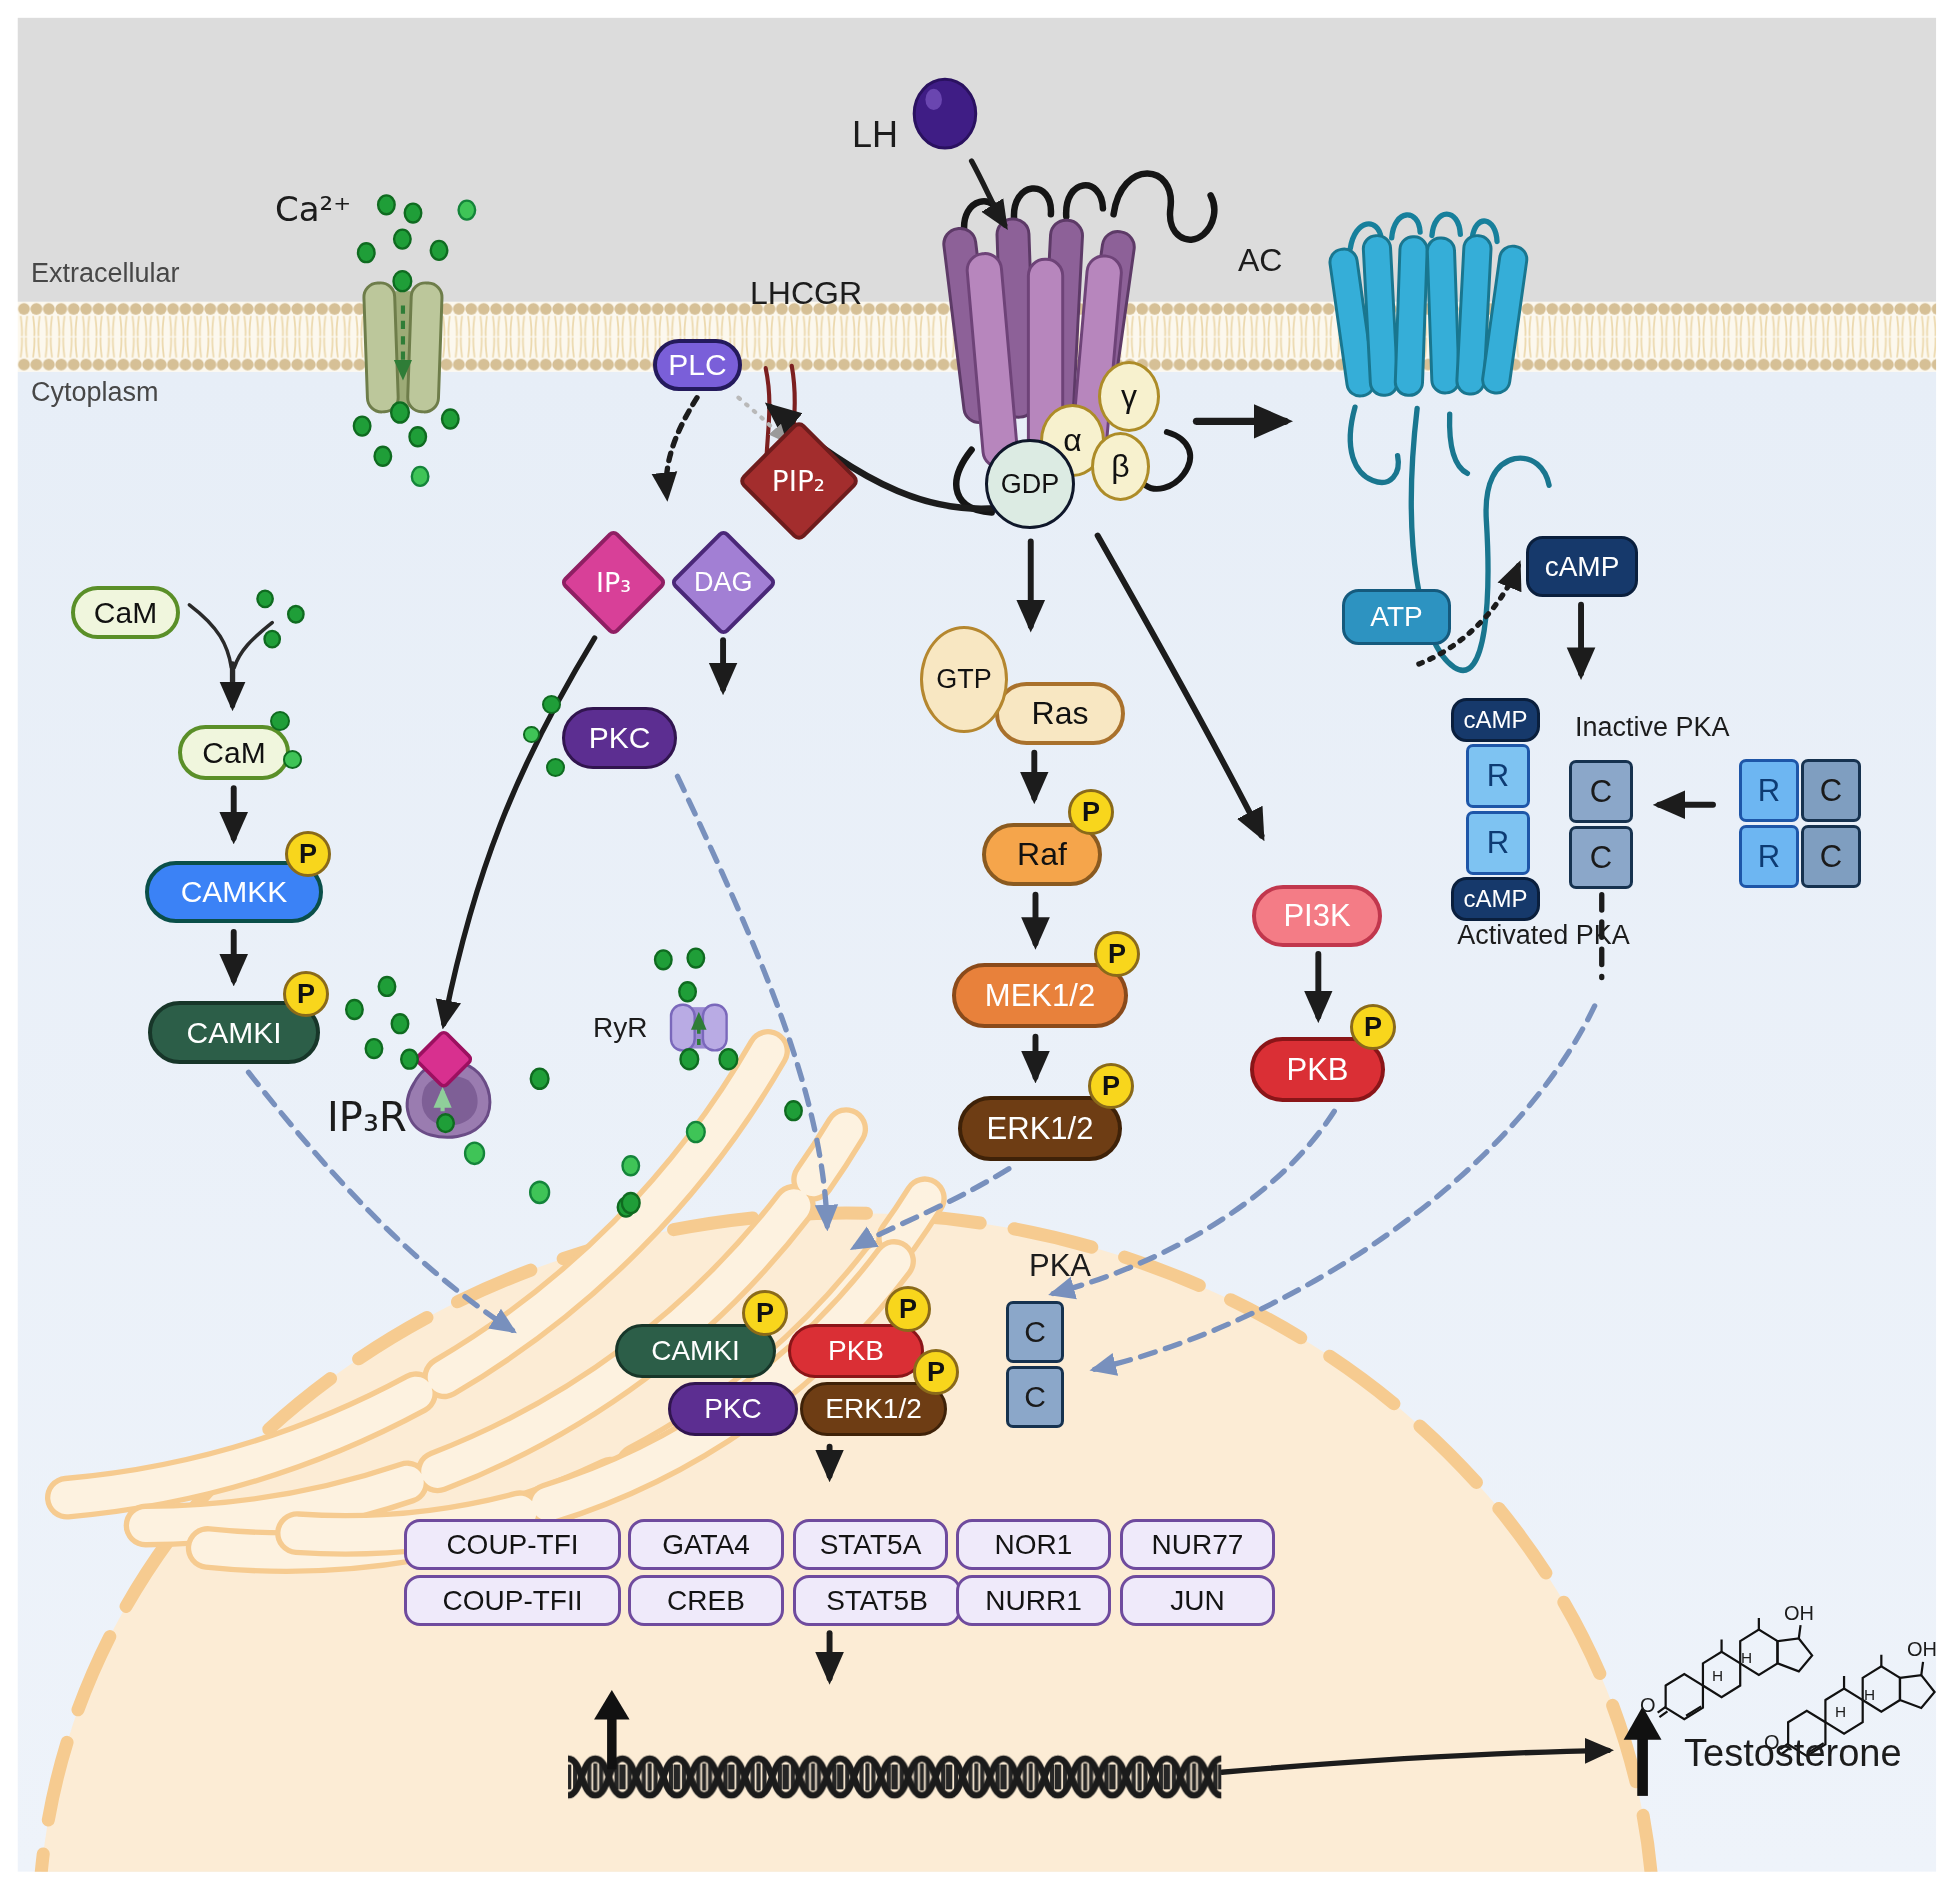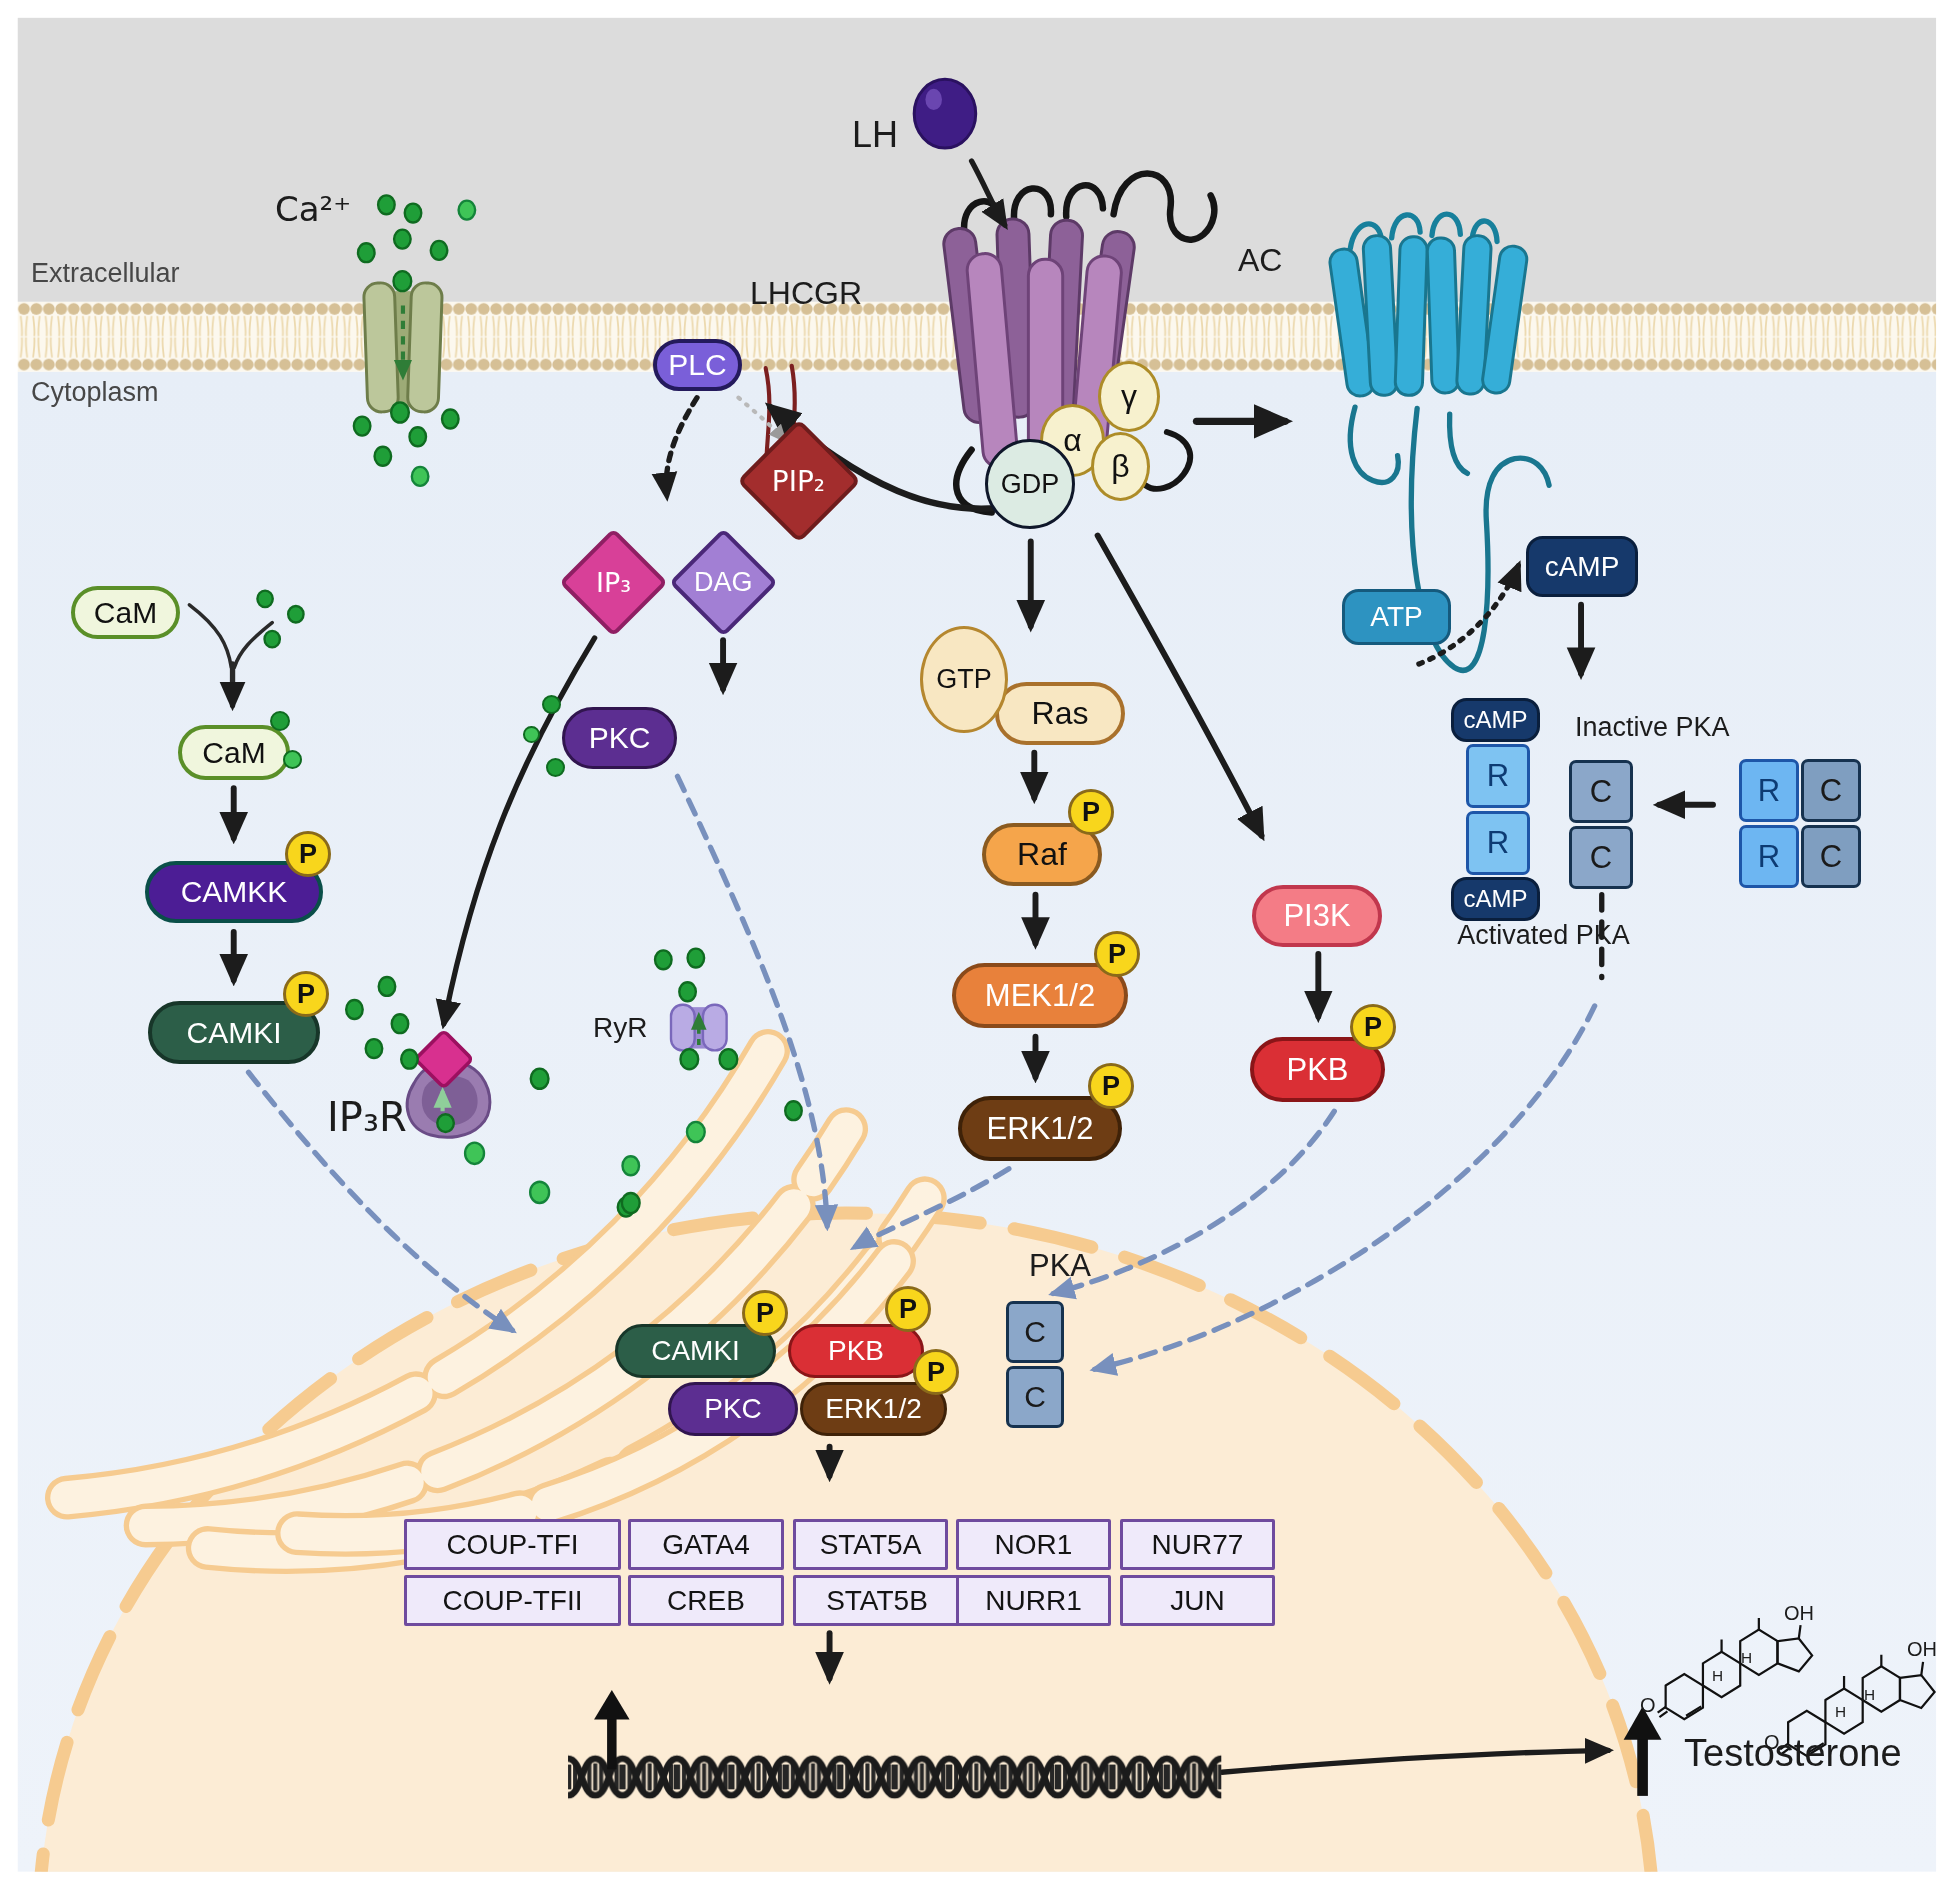--- a/index.html
+++ b/index.html
@@ -372,7 +372,7 @@
     </div>
 <div class="dot" style="left:270px;top:711px;width:20px;height:20px;"></div>
 <div class="dot lt" style="left:283px;top:750px;width:19px;height:19px;"></div>
-<div class="pill" style="left:145px;top:861px;width:178px;height:62px;background:#4c1d95;border:4.1px solid #0a4f49;font-size:30px;">
+<div class="pill" style="left:145px;top:861px;width:178px;height:62px;background:#3b82f6;border:4.1px solid #0a4f49;font-size:30px;">
       <span>CAMKK</span>
     </div>
 <div class="pill" style="left:148px;top:1001px;width:172px;height:63px;background:#2c5e48;border:4.1px solid #173629;font-size:30px;">

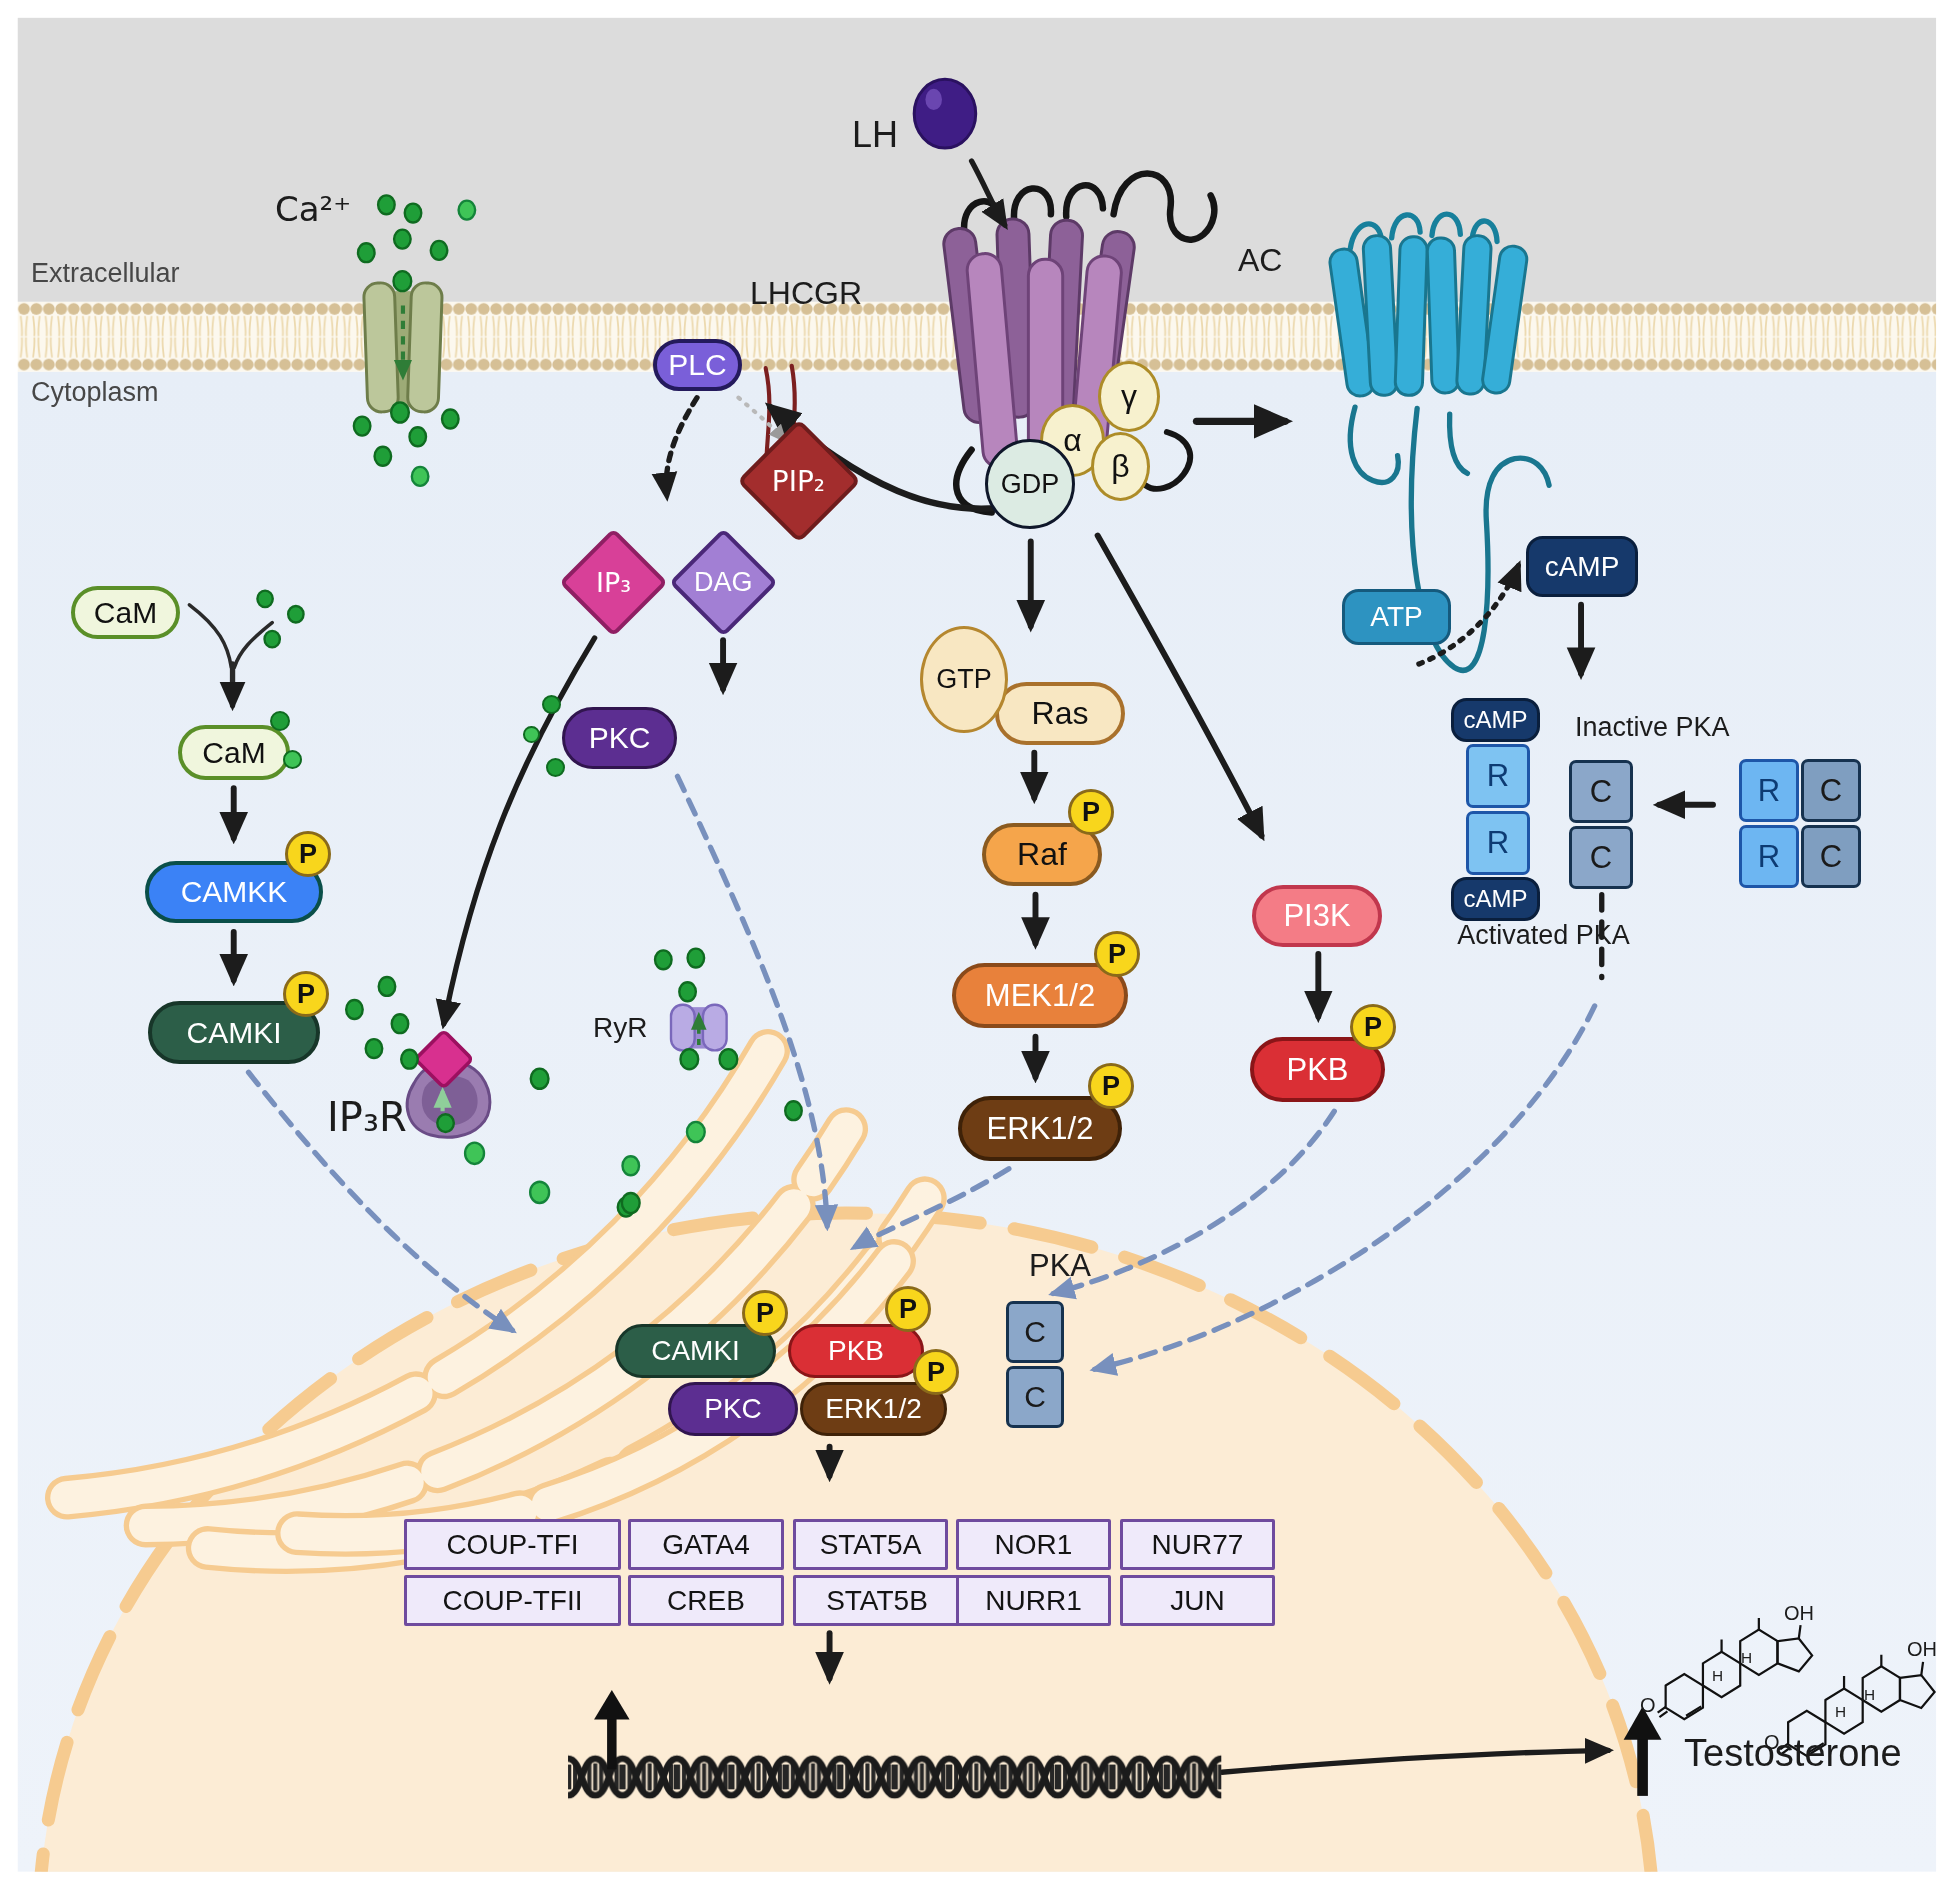--- a/index.html
+++ b/index.html
@@ -13,7 +13,7 @@
        box-sizing:border-box;white-space:nowrap;}
   .pill{border-radius:36px;color:#fff;font-weight:500;}
   .blk{border-radius:7px;font-weight:500;}
-  .tfb{background:#efeafa;border:3.6px solid #6f4b9e;border-radius:2px;font-size:28px;color:#141414;}
+  .tfb{background:#efeafa;border:3.6px solid #6f4b9e;border-radius:16px;font-size:28px;color:#141414;}
   .ov{border-radius:50%;}
   .dia{position:absolute;display:flex;align-items:center;justify-content:center;
        transform:rotate(45deg);box-sizing:border-box;}

